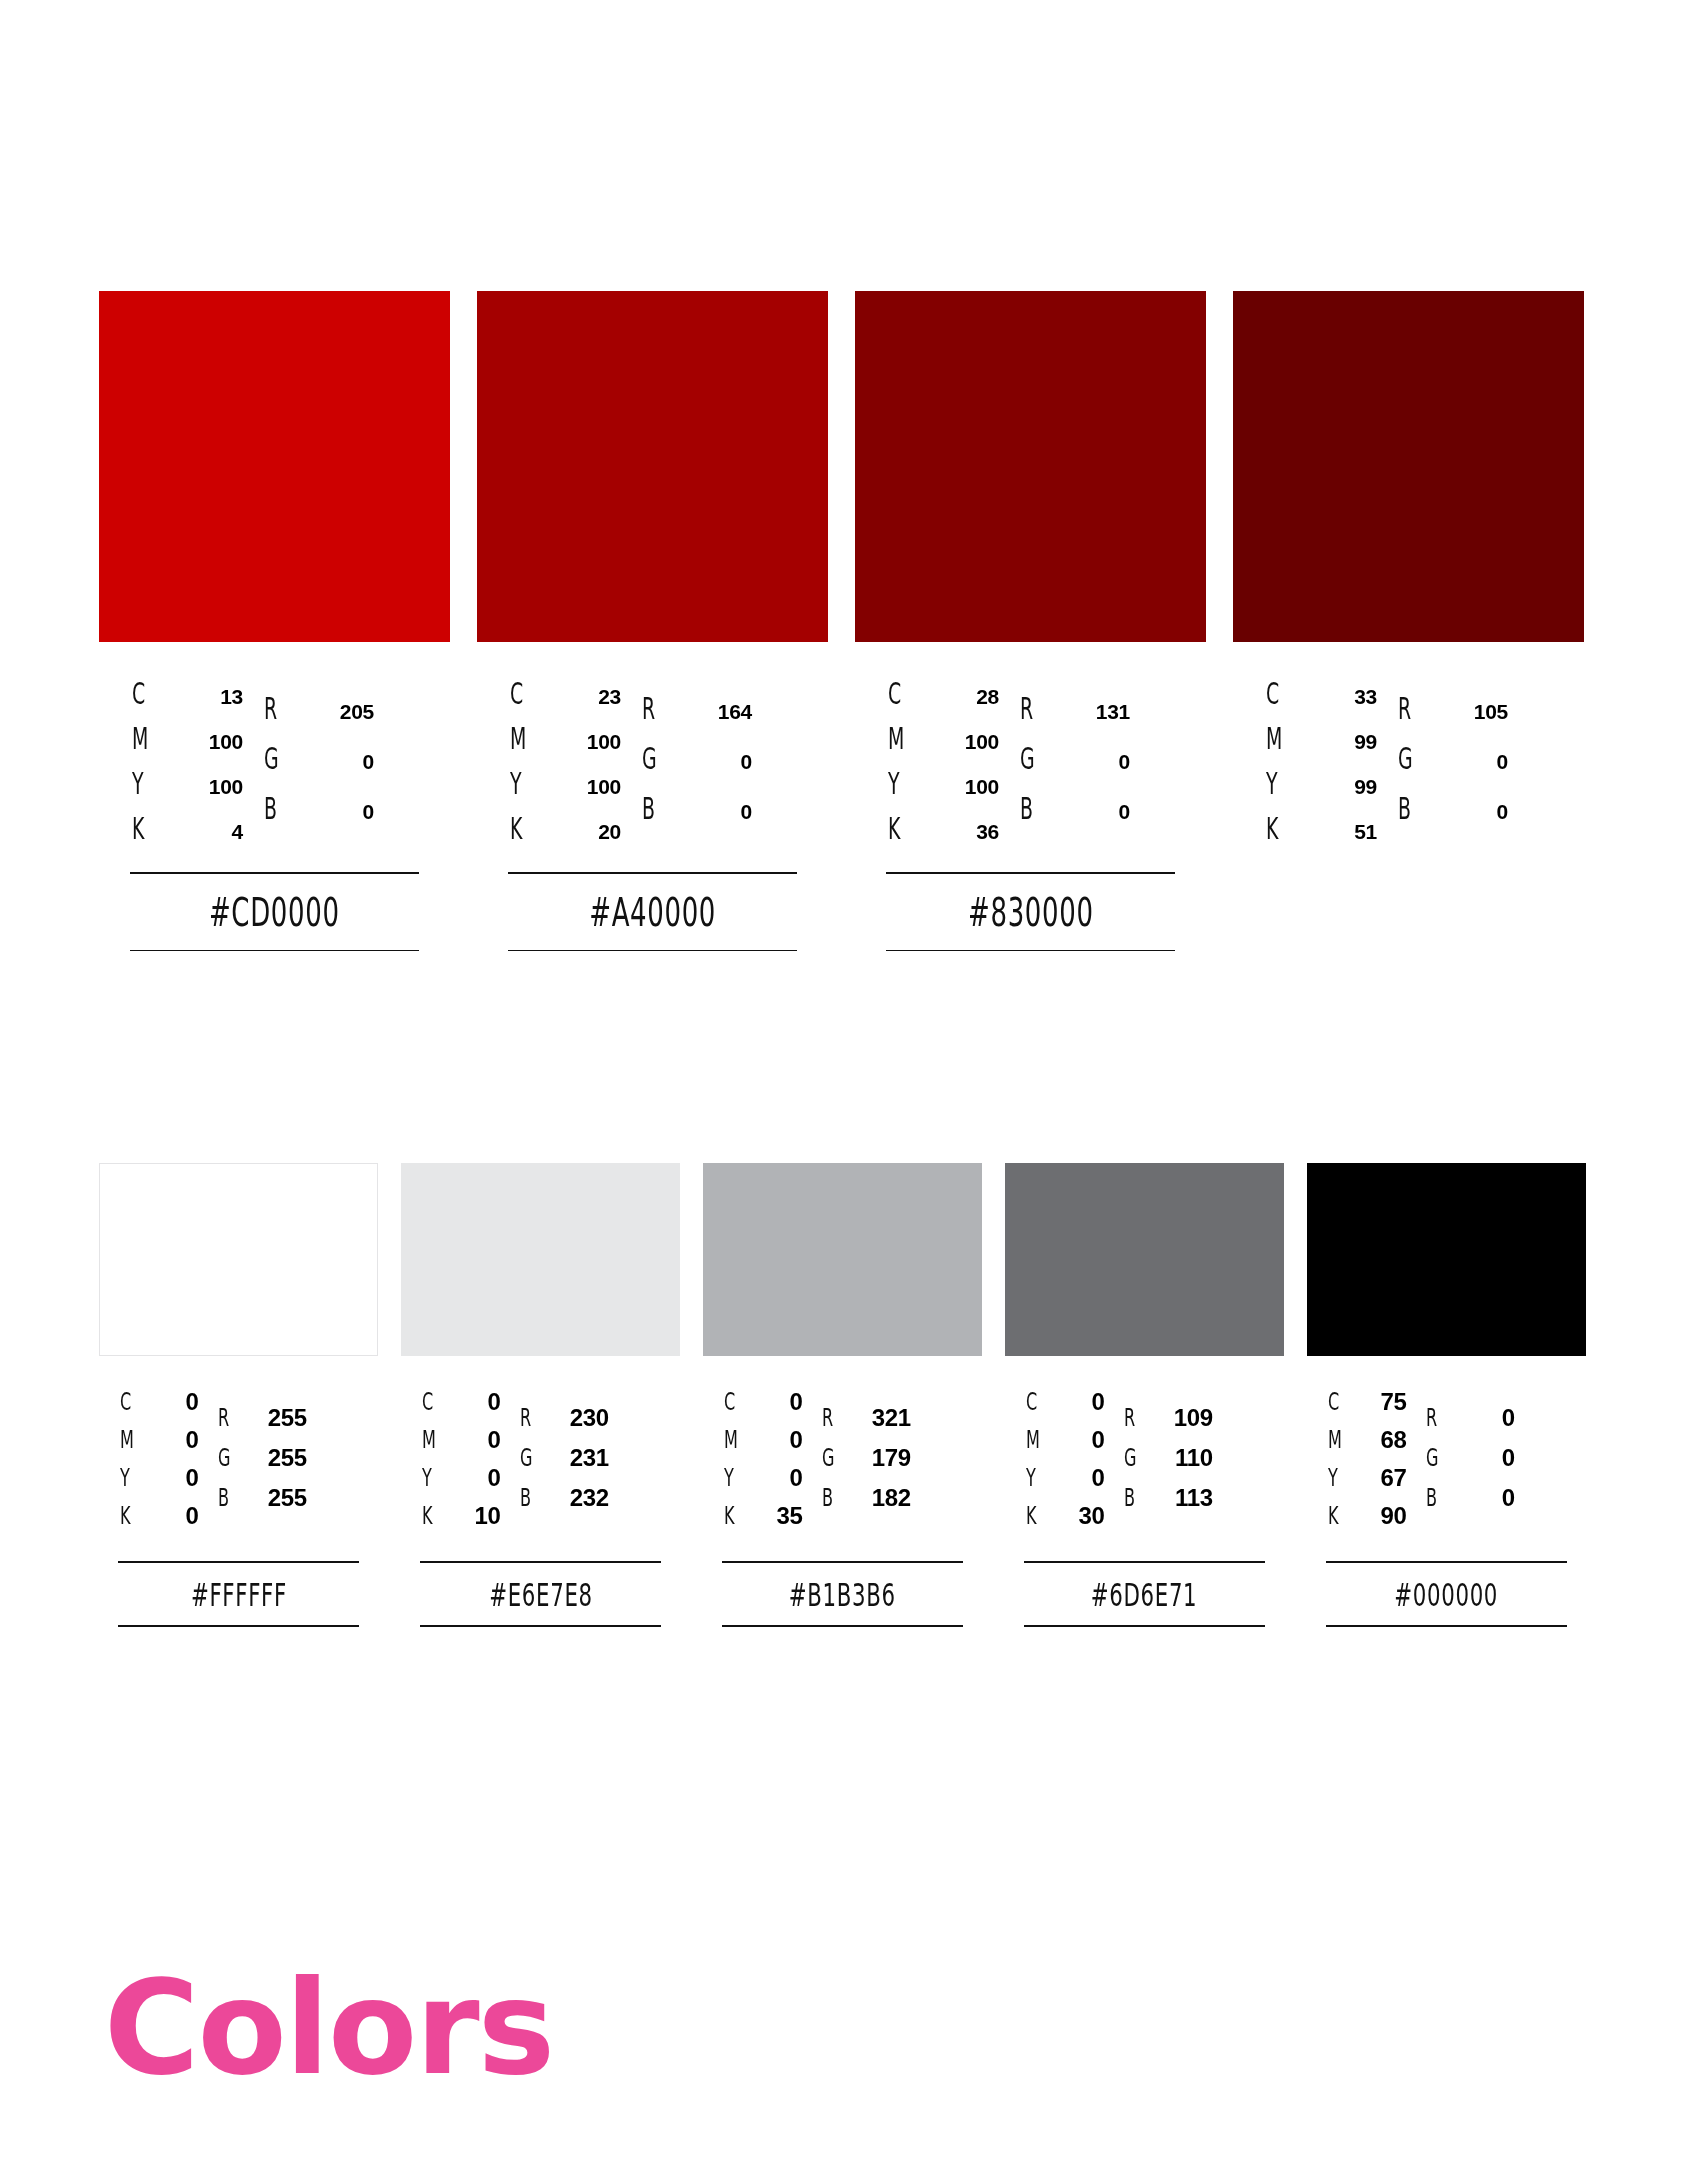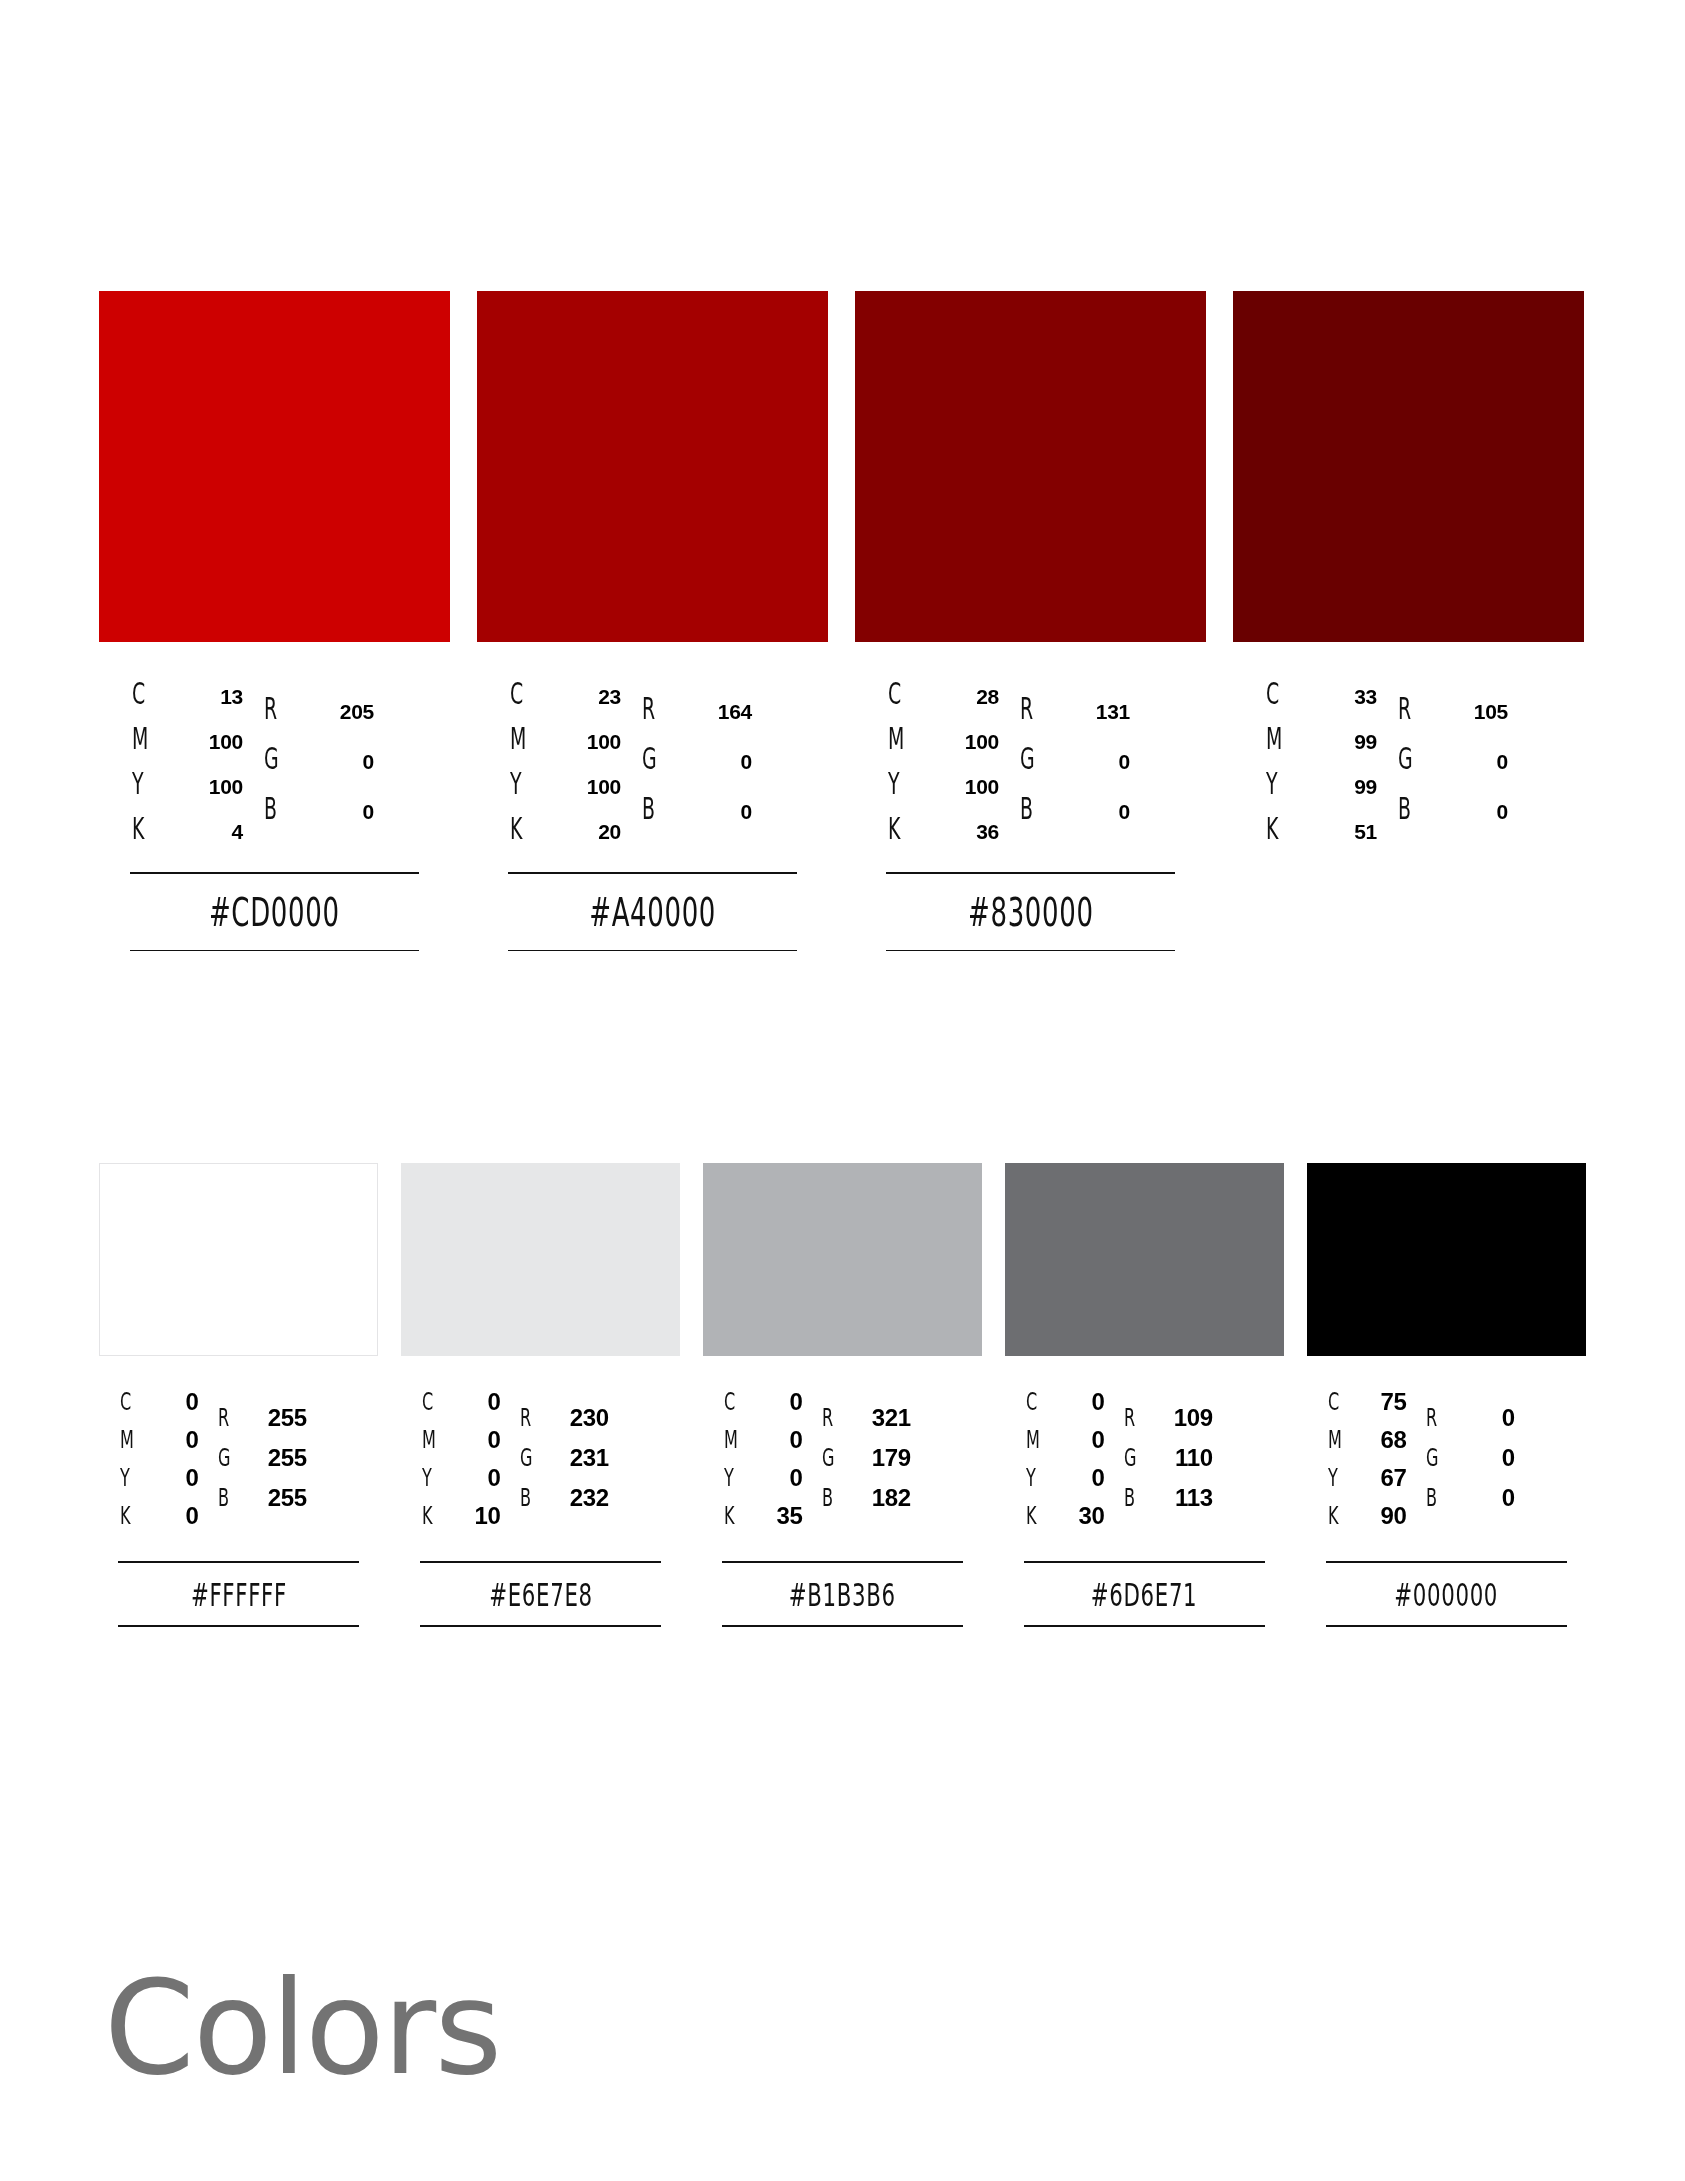--- a/index.html
+++ b/index.html
@@ -162,11 +162,11 @@
     left: 104px;
     top: 1963px;
     font-family: "DejaVu Sans", "Liberation Sans", sans-serif;
-    font-weight: 400;
+    font-weight: 700;
     font-size: 130px;
     line-height: 1;
     letter-spacing: -1.8px;
-    color: #737373;
+    color: #ec4899;
     white-space: nowrap;
     text-align: right;
   }

